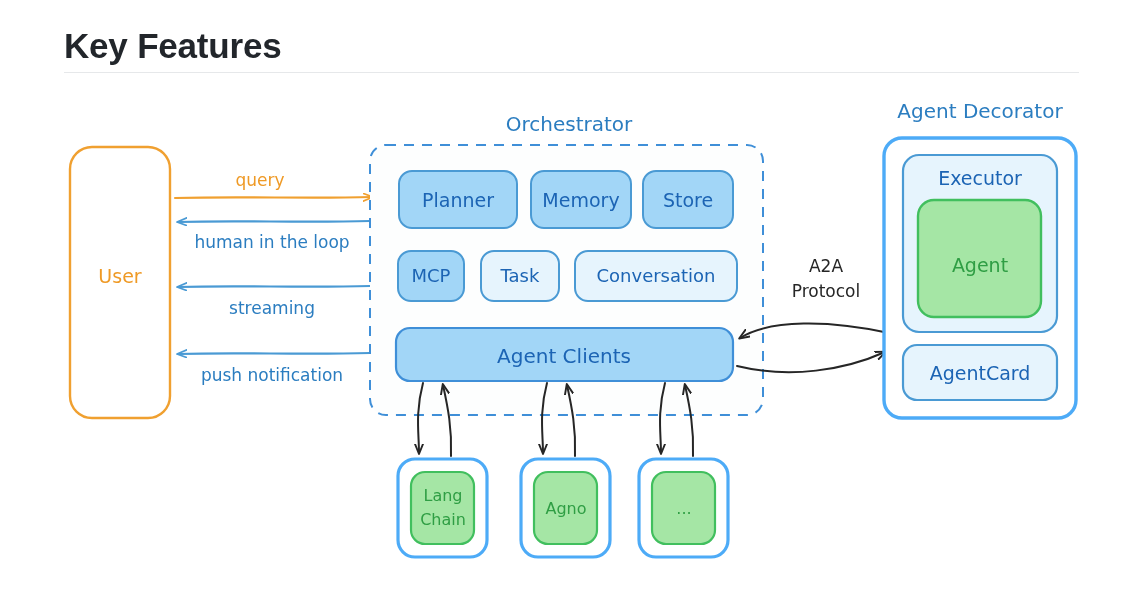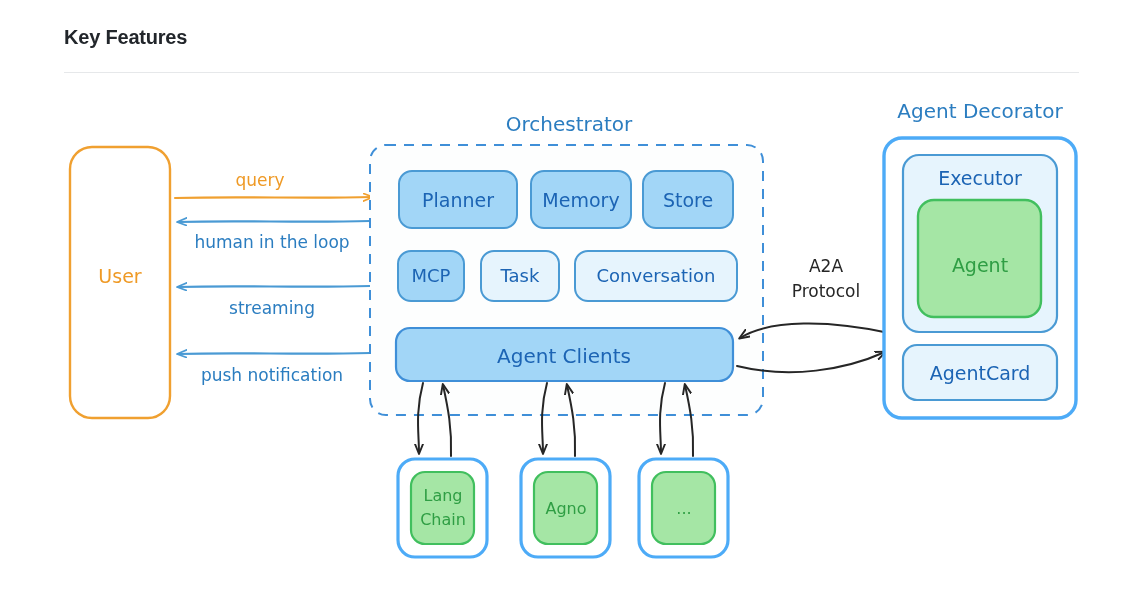--- a/index.html
+++ b/index.html
@@ -34,7 +34,7 @@
     left: 64px;
     top: 26px;
     font-family: "Liberation Sans", sans-serif;
-    font-size: 20px;
+    font-size: 35px;
     font-weight: bold;
     color: #22262b;
     letter-spacing: -0.2px;

